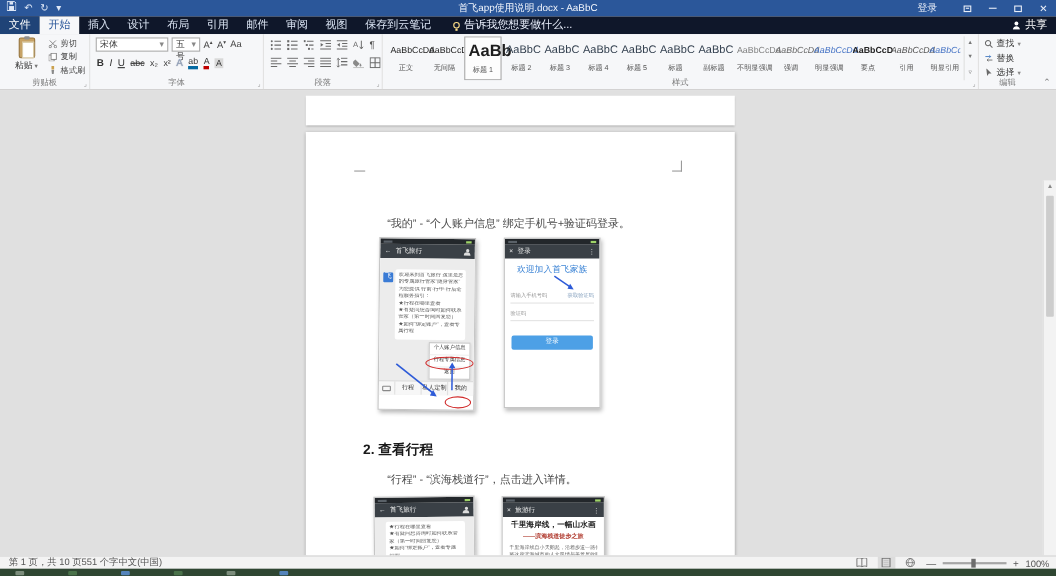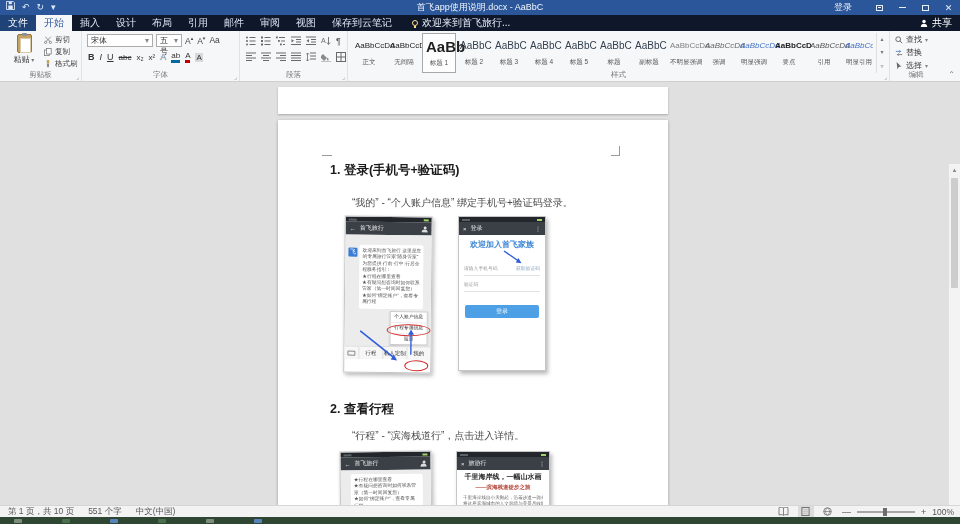--- a/index.html
+++ b/index.html
@@ -300,7 +300,7 @@
       </div>
     <div class="tellme">
       <span class="bulb"></span>
-      <span>欢迎来到首飞旅行...</span>
+      <span>告诉我您想要做什么...</span>
     </div>
     <div class="share">
       <svg width="8" height="8">

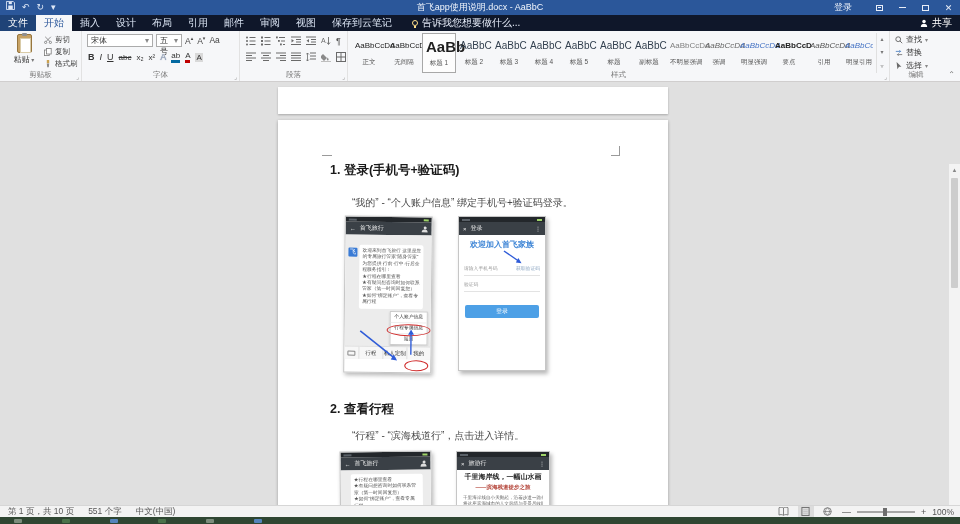--- a/index.html
+++ b/index.html
@@ -541,7 +541,6 @@
       <div class="crop-tl"></div>
       <div class="crop-tr"></div>
 
-      <div class="doc-h h1pos">1. 登录(手机号+验证码)</div>
       <div class="doc-p p1pos">“我的” - “个人账户信息”   绑定手机号+验证码登录。</div>
 
       <div class="phone phone1">

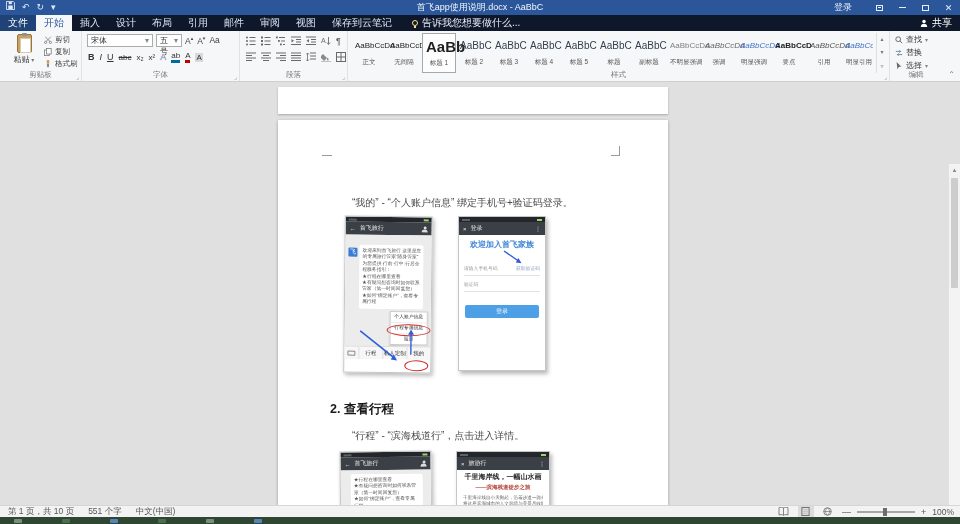--- a/index.html
+++ b/index.html
@@ -115,7 +115,7 @@
 .ellipse{position:absolute;border:1px solid #d02a2a;border-radius:50%;pointer-events:none}
 .annsvg{position:absolute;left:0;top:0;width:100%;height:100%;pointer-events:none}
 .phone2{left:180px;top:96px;width:88px;height:155px}
-.welcome{position:absolute;top:22px;left:0;right:0;text-align:center;font-size:8px;font-weight:bold;color:#3f86d6;white-space:nowrap}
+.welcome{position:absolute;top:22px;left:0;right:0;text-align:center;font-size:8px;font-weight:normal;color:#3f86d6;white-space:nowrap}
 .lfield{position:absolute;left:5px;right:5px;height:15px;border-bottom:1px solid #e3e3e3;display:flex;align-items:center;justify-content:space-between}
 .lf1{top:44px}.lf2{top:60px}
 .lfield .plc{font-size:4.8px;color:#9b9b9b}

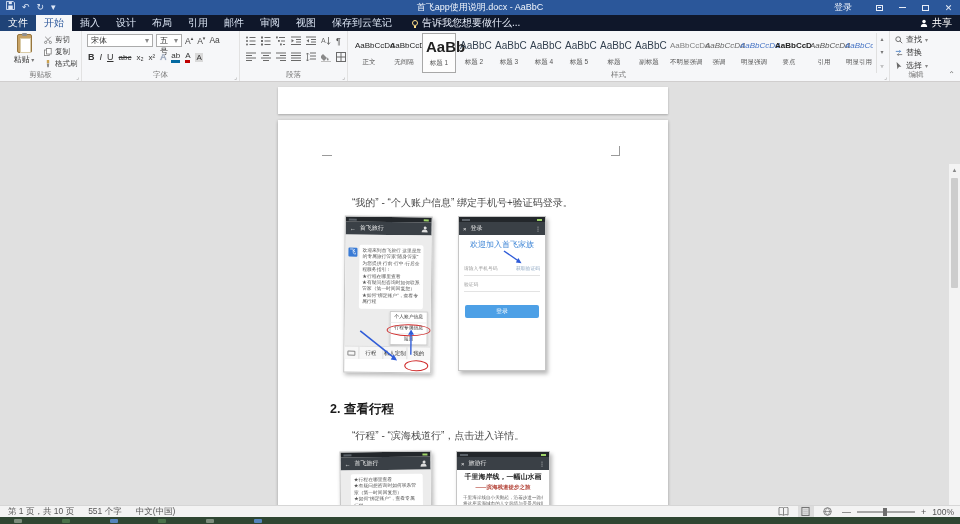--- a/index.html
+++ b/index.html
@@ -136,7 +136,7 @@
 
 
 .statusbar{position:absolute;left:0;right:0;top:505px;height:12px;background:#f3f3f3;border-top:1px solid #d6d6d6;display:flex;align-items:center;font-size:8.5px;color:#565656}
-.sleft{display:flex;gap:14px;padding-left:8px;white-space:nowrap}
+.sleft{display:flex;padding-left:8px;white-space:nowrap}
 .sright{position:absolute;right:6px;display:flex;align-items:center;gap:6px}
 .viewbtn{width:16px;height:11px;display:flex;align-items:center;justify-content:center}
 .viewbtn.active{background:#dcdcdc}

